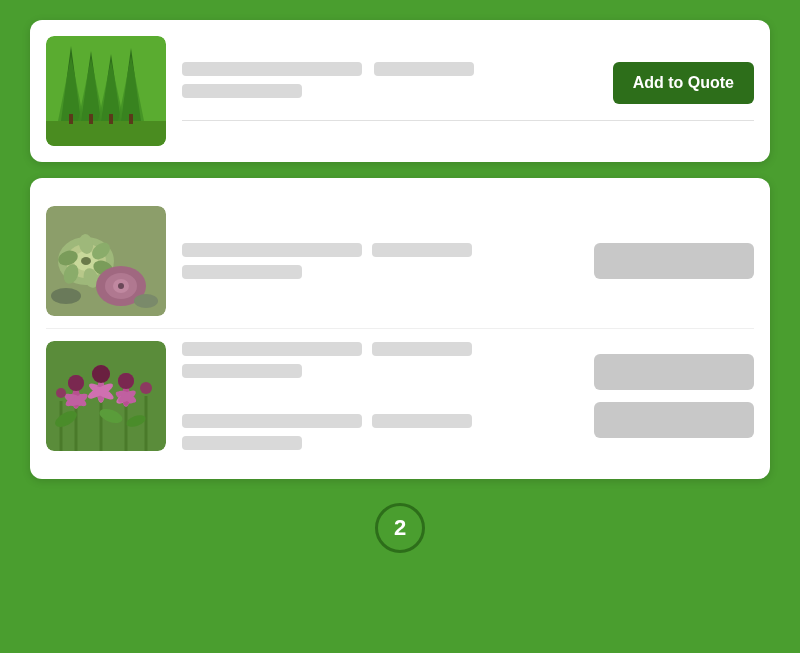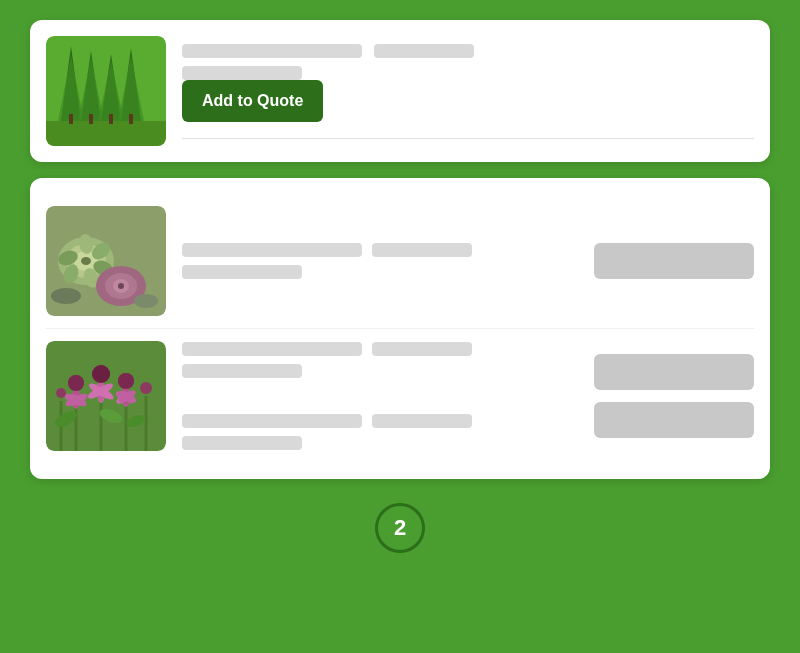--- a/index.html
+++ b/index.html
@@ -51,7 +51,6 @@
       display: flex;
       align-items: flex-start;
       justify-content: space-between;
-      flex-direction: column;
     }
 
     .card-1-info {

